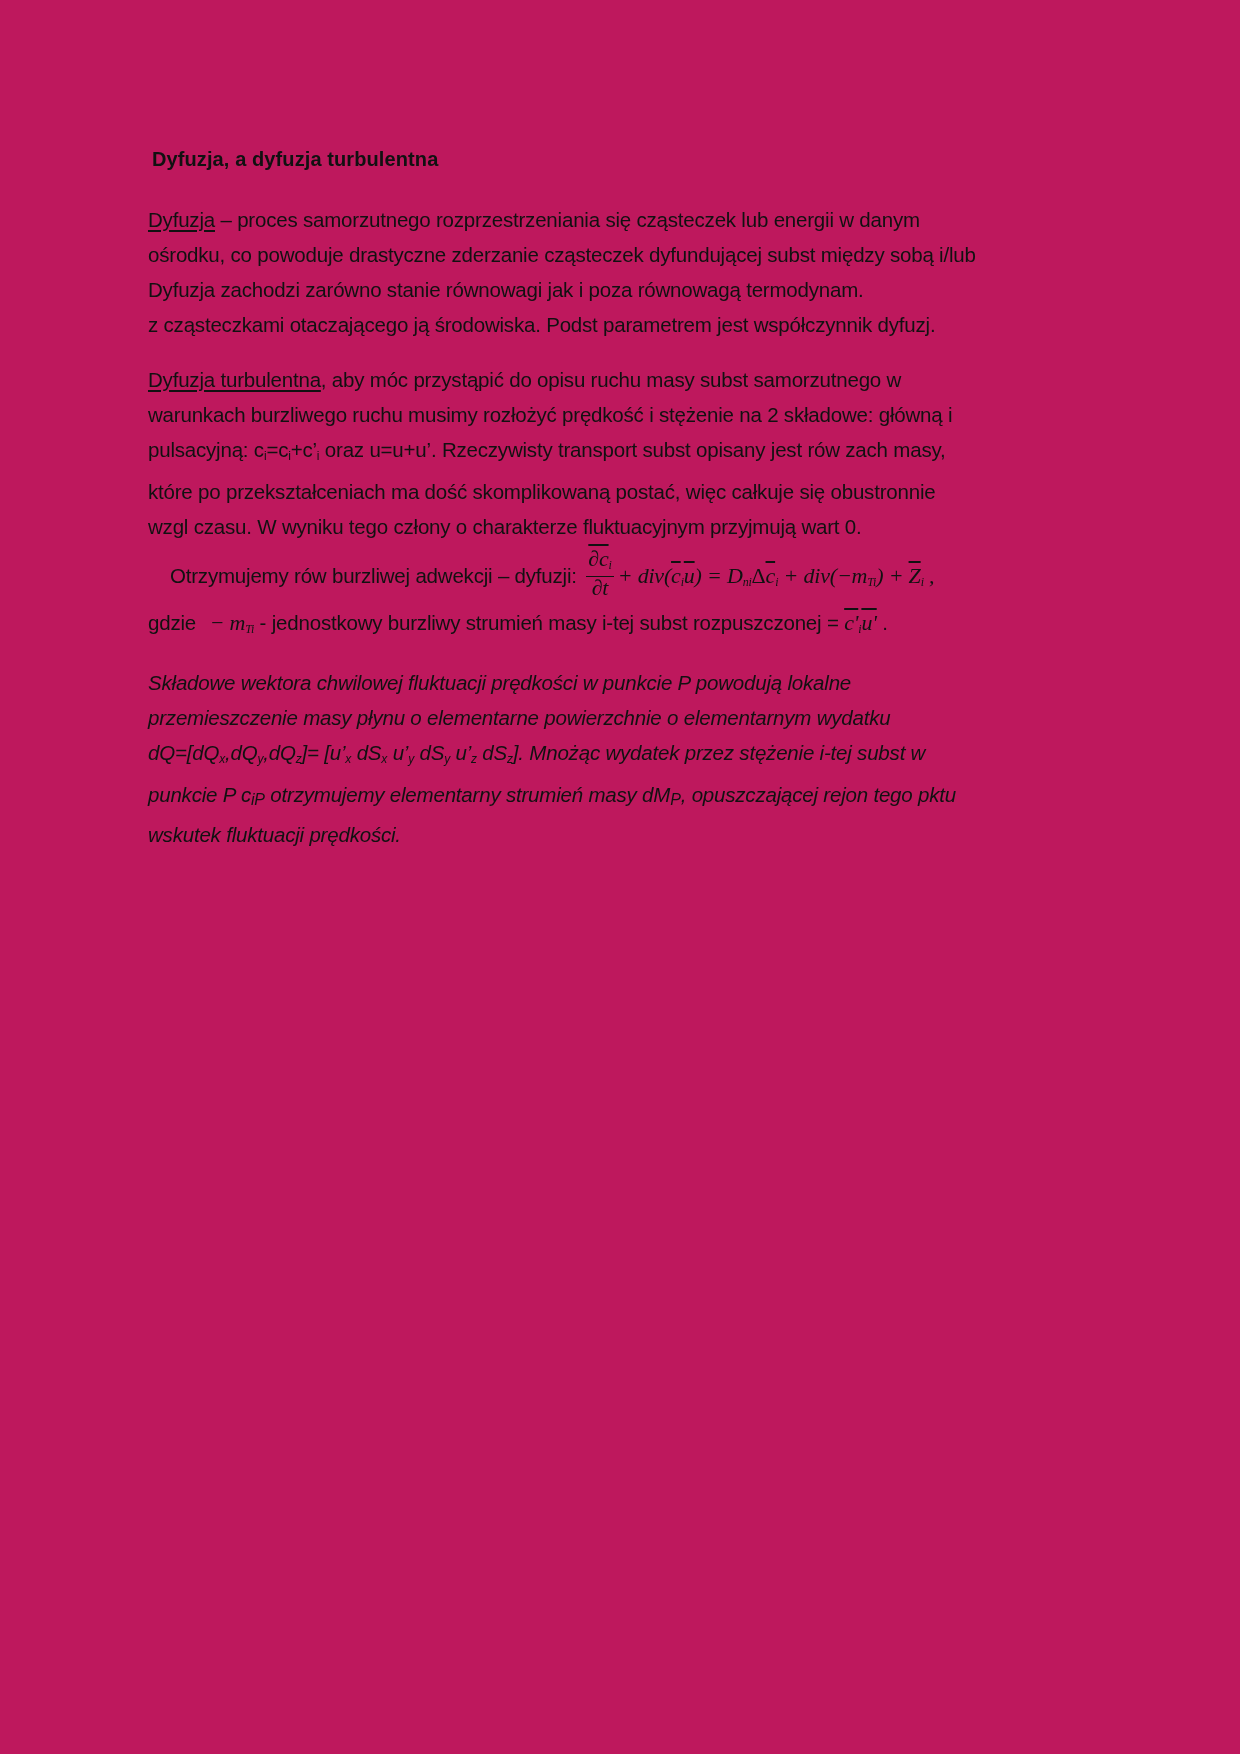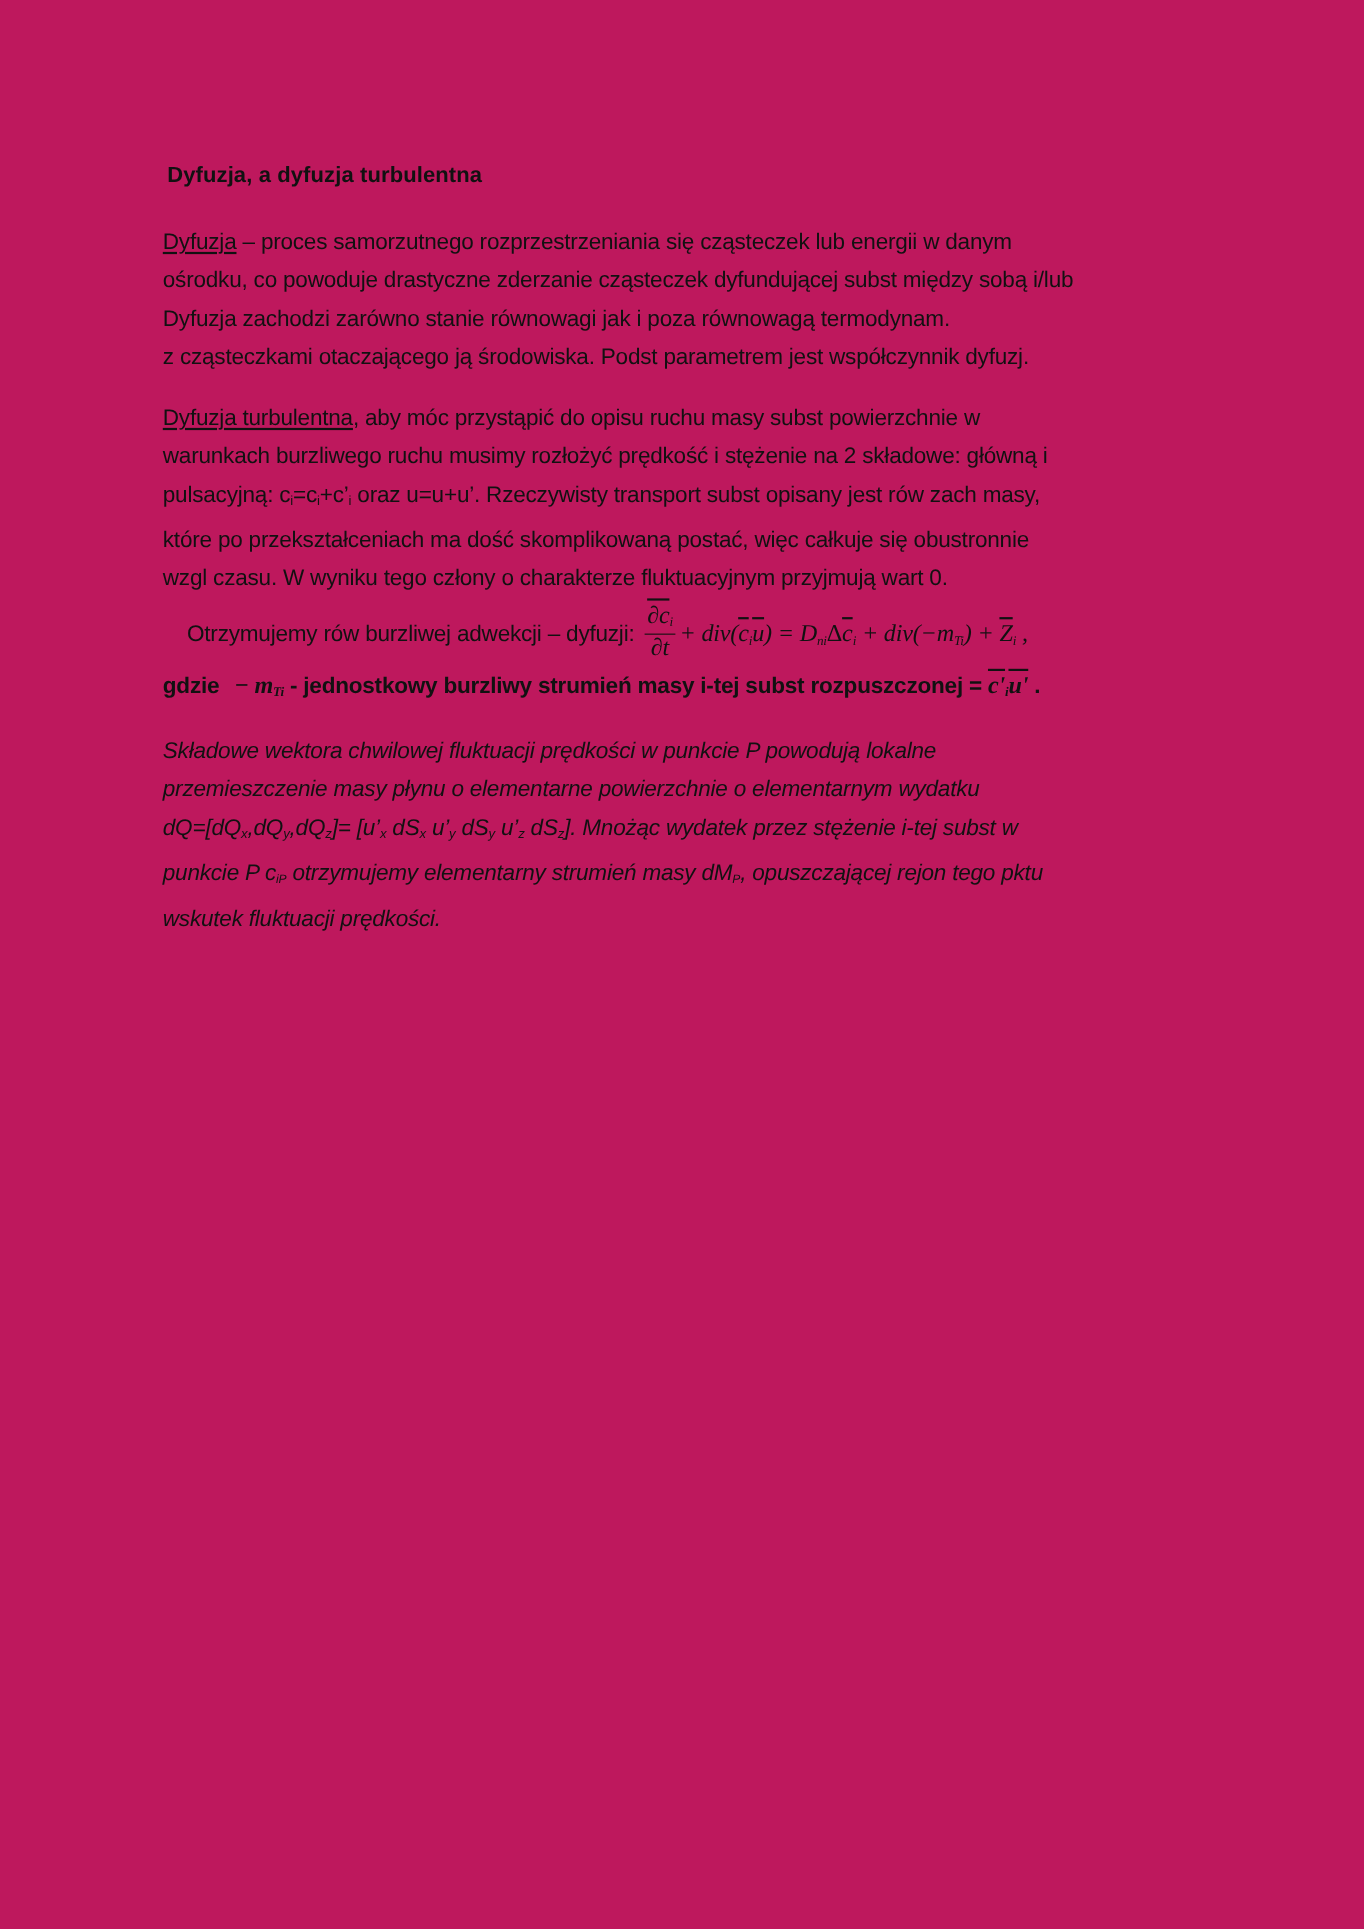--- a/index.html
+++ b/index.html
@@ -34,7 +34,7 @@
   </div>
 
   <div class="para" style="top:362px;">
-    <span class="line"><span class="u">Dyfuzja turbulentna</span><span>, aby móc przystąpić do opisu ruchu masy subst powierzchnie w</span></span>
+    <span class="line"><span class="u">Dyfuzja turbulentna</span><span>, aby móc przystąpić do opisu ruchu masy subst samorzutnego w</span></span>
     <span class="line">warunkach burzliwego ruchu musimy rozłożyć prędkość i stężenie na 2 składowe: główną i</span>
     <span class="line"><span>pulsacyjną: c</span><sub>i</sub><span>=c</span><sub>i</sub><span>+c’</span><sub>i</sub><span> oraz u=u+u’. Rzeczywisty transport subst opisany jest rów zach masy,</span></span>
     <span class="line">które po przekształceniach ma dość skomplikowaną postać, więc całkuje się obustronnie</span>

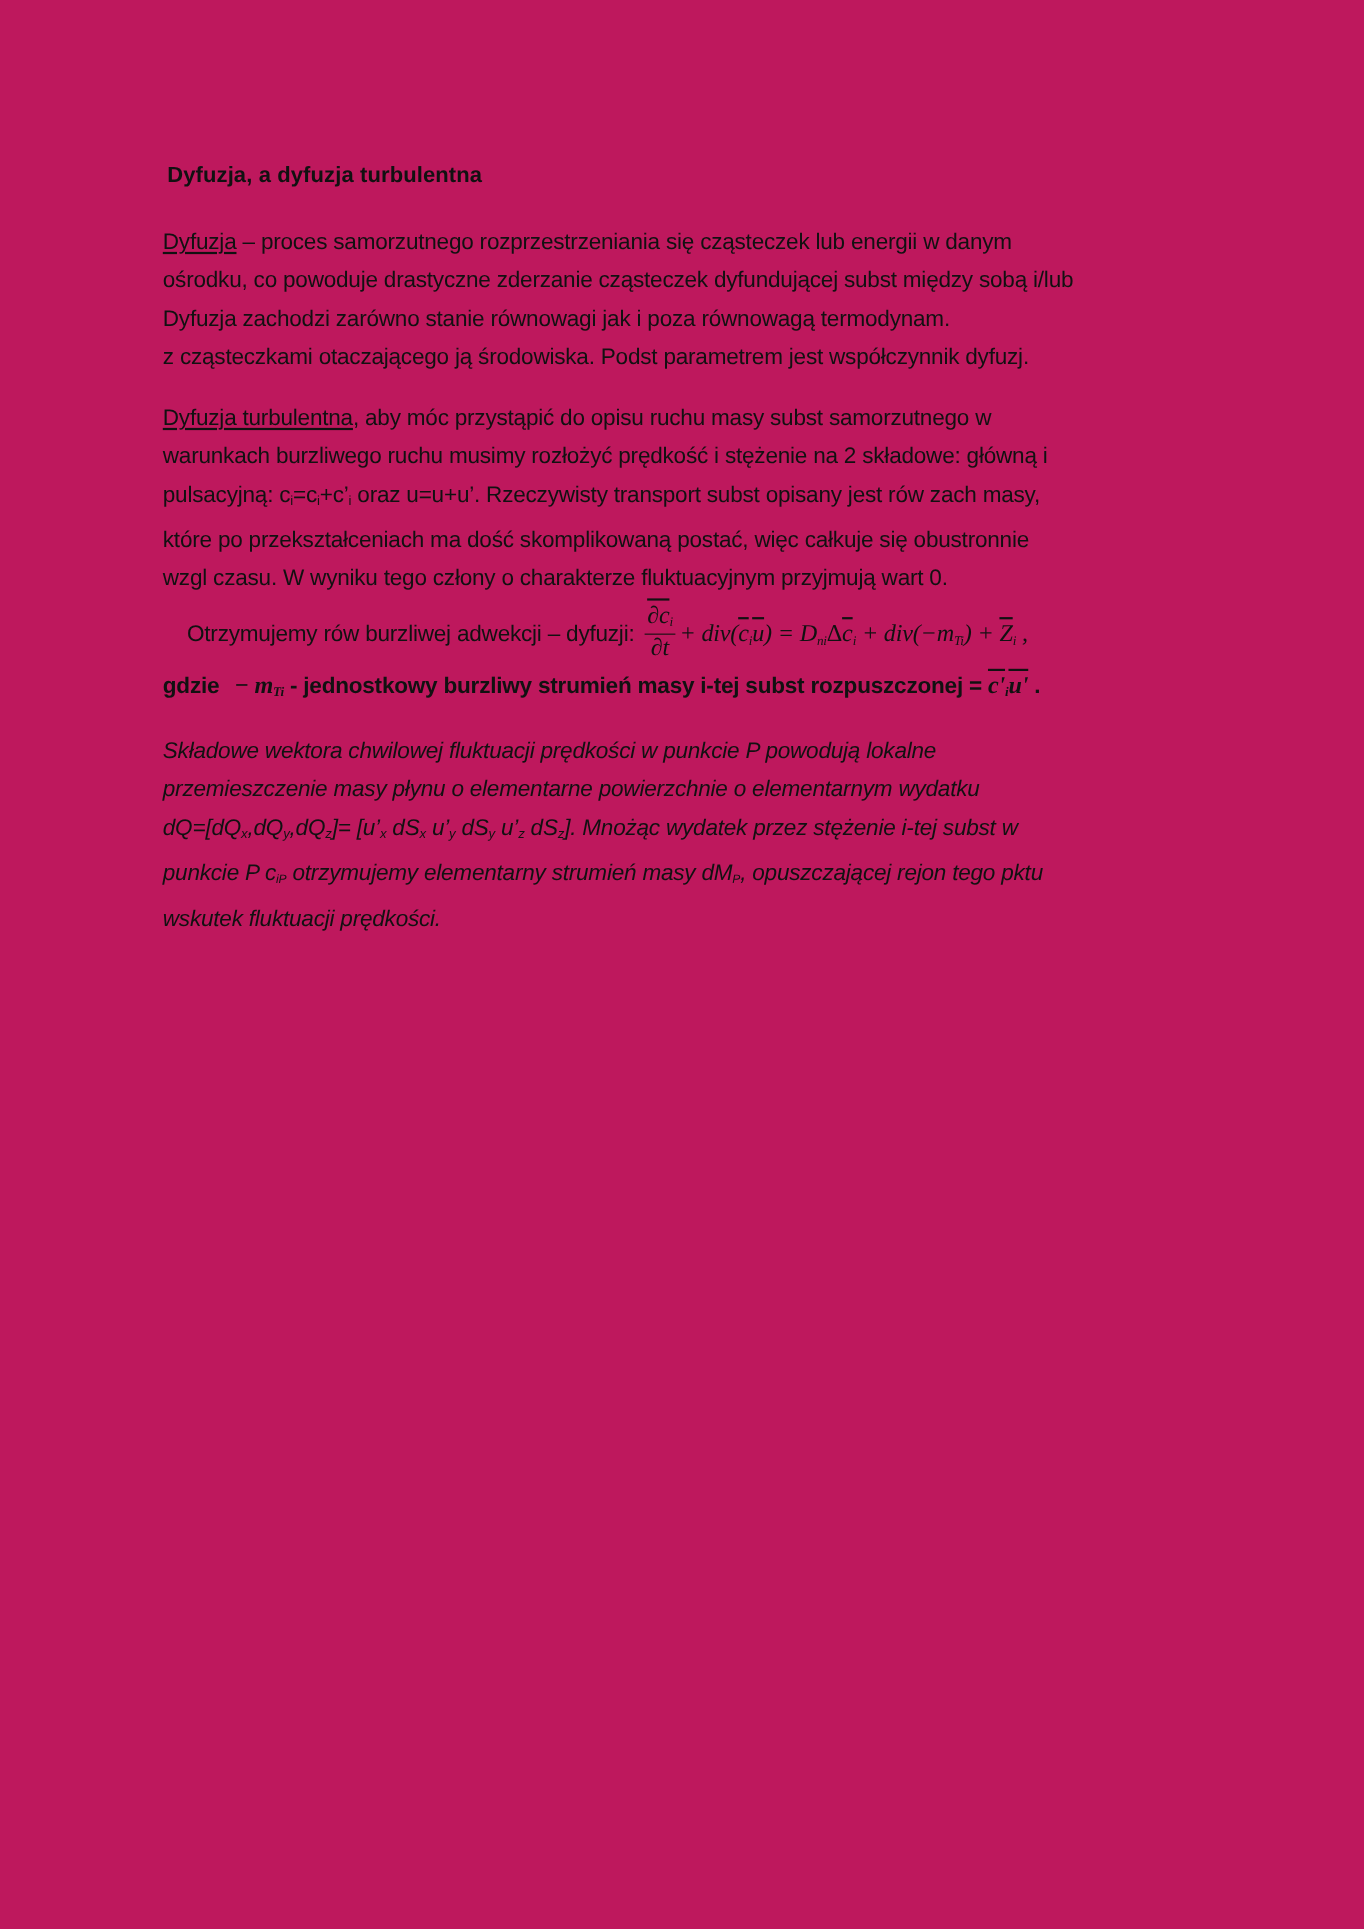--- a/index.html
+++ b/index.html
@@ -53,7 +53,7 @@
     </span>
   </div>
 
-  <div class="para" style="top:605px;font-weight:bold;">
+  <div class="para" style="top:605px;">
     <span class="line">
       <span>gdzie</span>
       <span class="math" style="margin-left:8px;"><span>− m</span><sub>Ti</sub></span><span> - jednostkowy burzliwy strumień masy i-tej subst rozpuszczonej = </span><span class="math"><span class="ol">c'</span><sub>i</sub><span class="ol">u'</span></span><span> .</span>

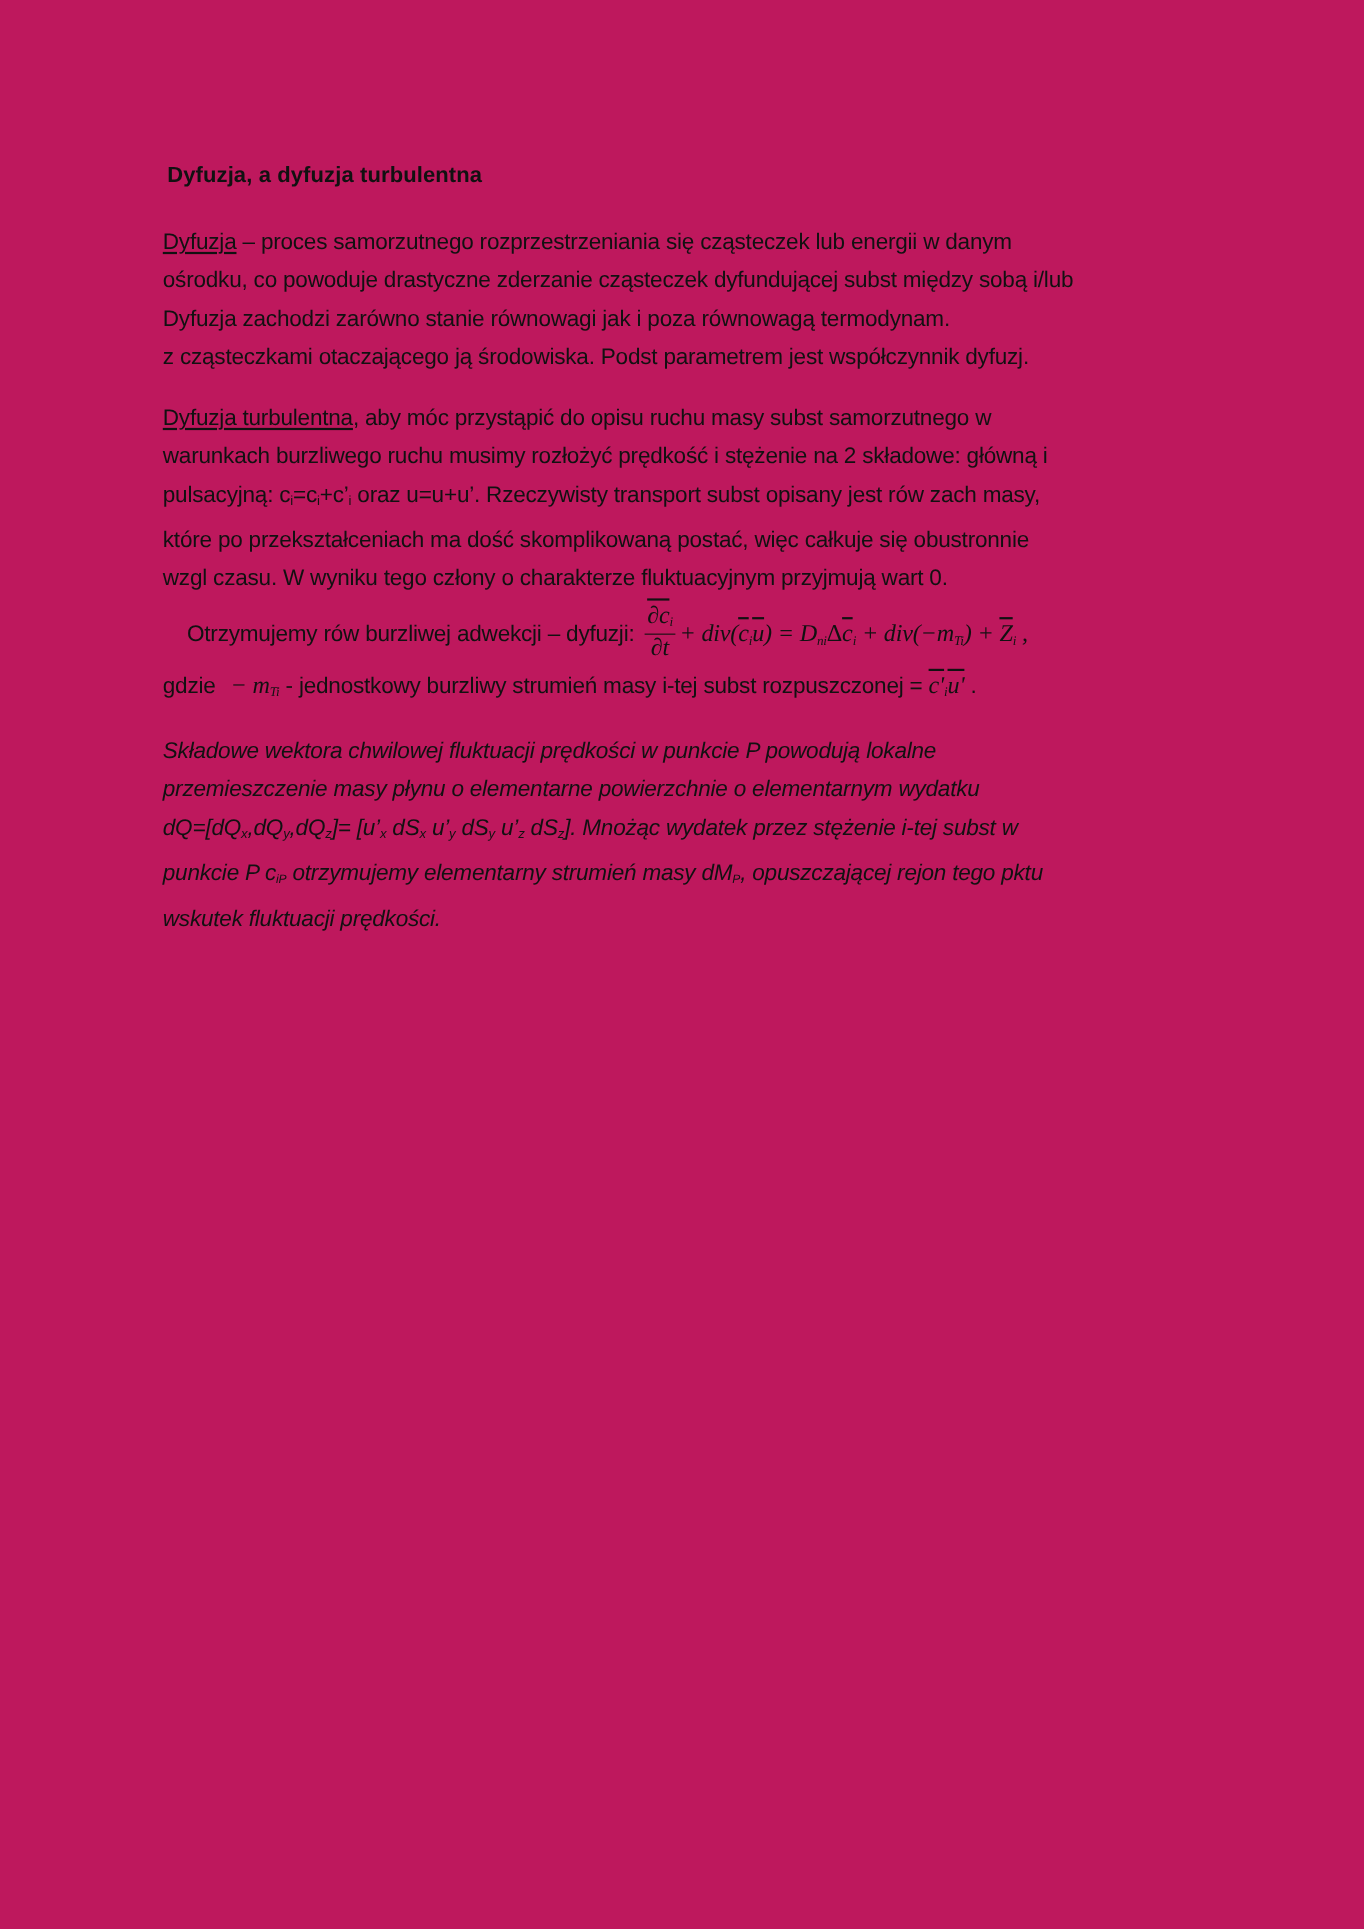--- a/index.html
+++ b/index.html
@@ -17,7 +17,7 @@
   .frac .den { display: block; padding: 0 2px; }
   .ol { text-decoration: overline; }
   sub { font-size: 12px; vertical-align: -3px; }
-  .sub-small { font-size: 11px; }
+  .sub-small { font-size: 16px; }
 </style>
 </head>
 <body>

